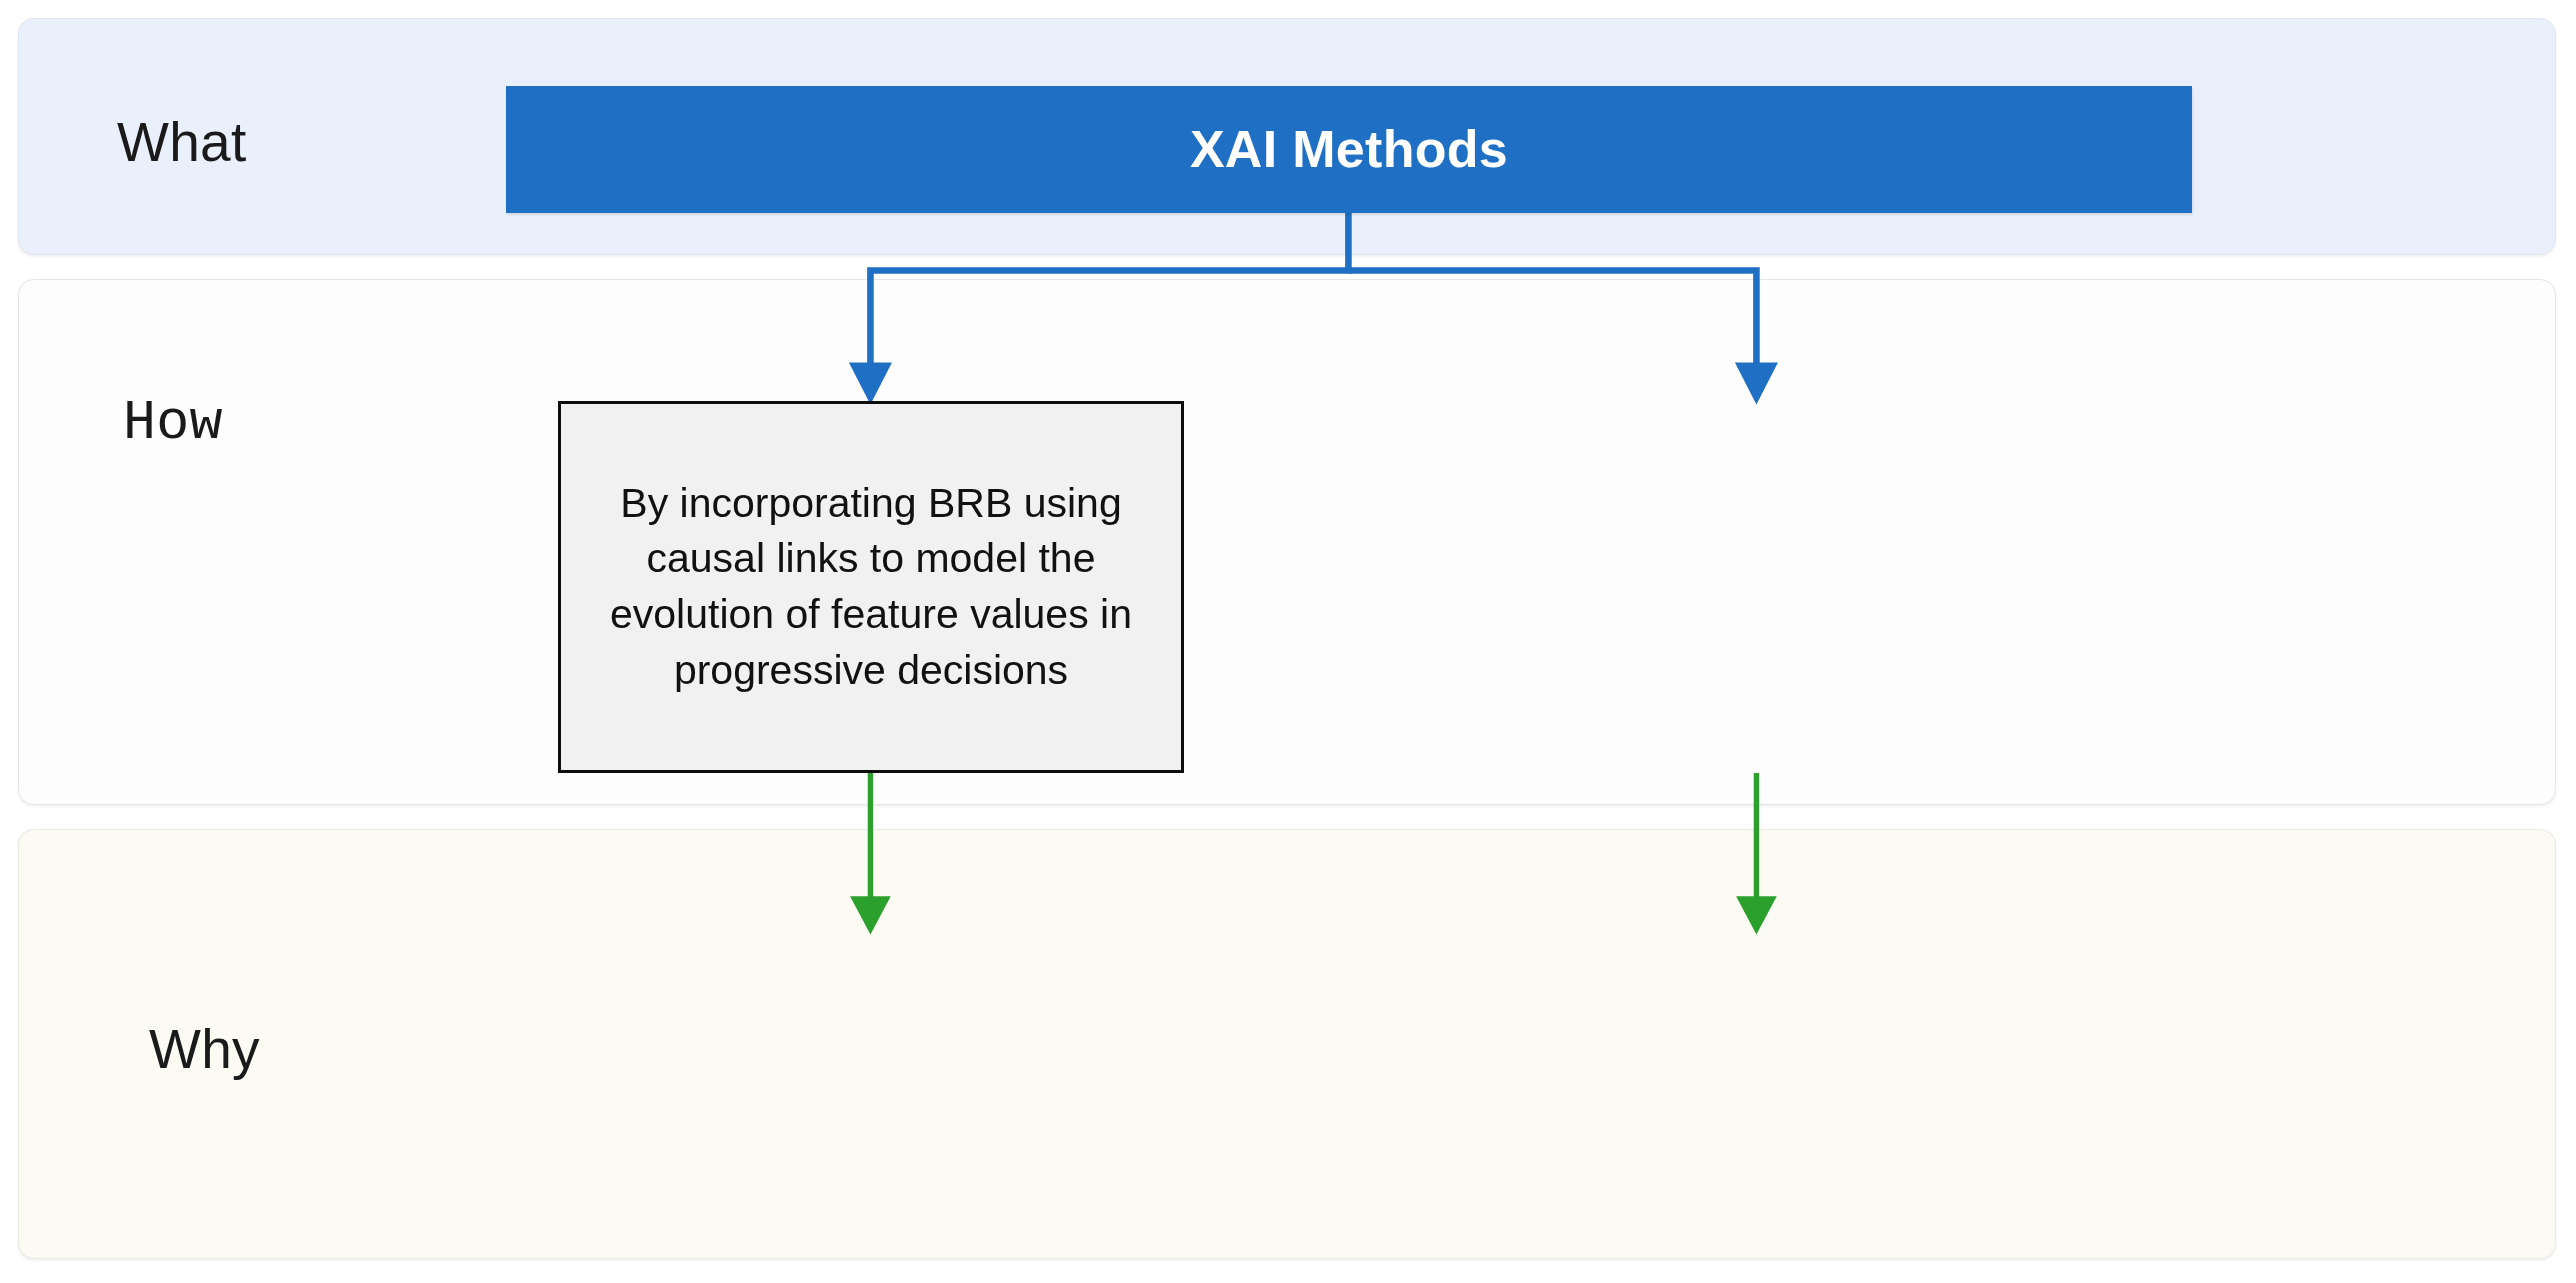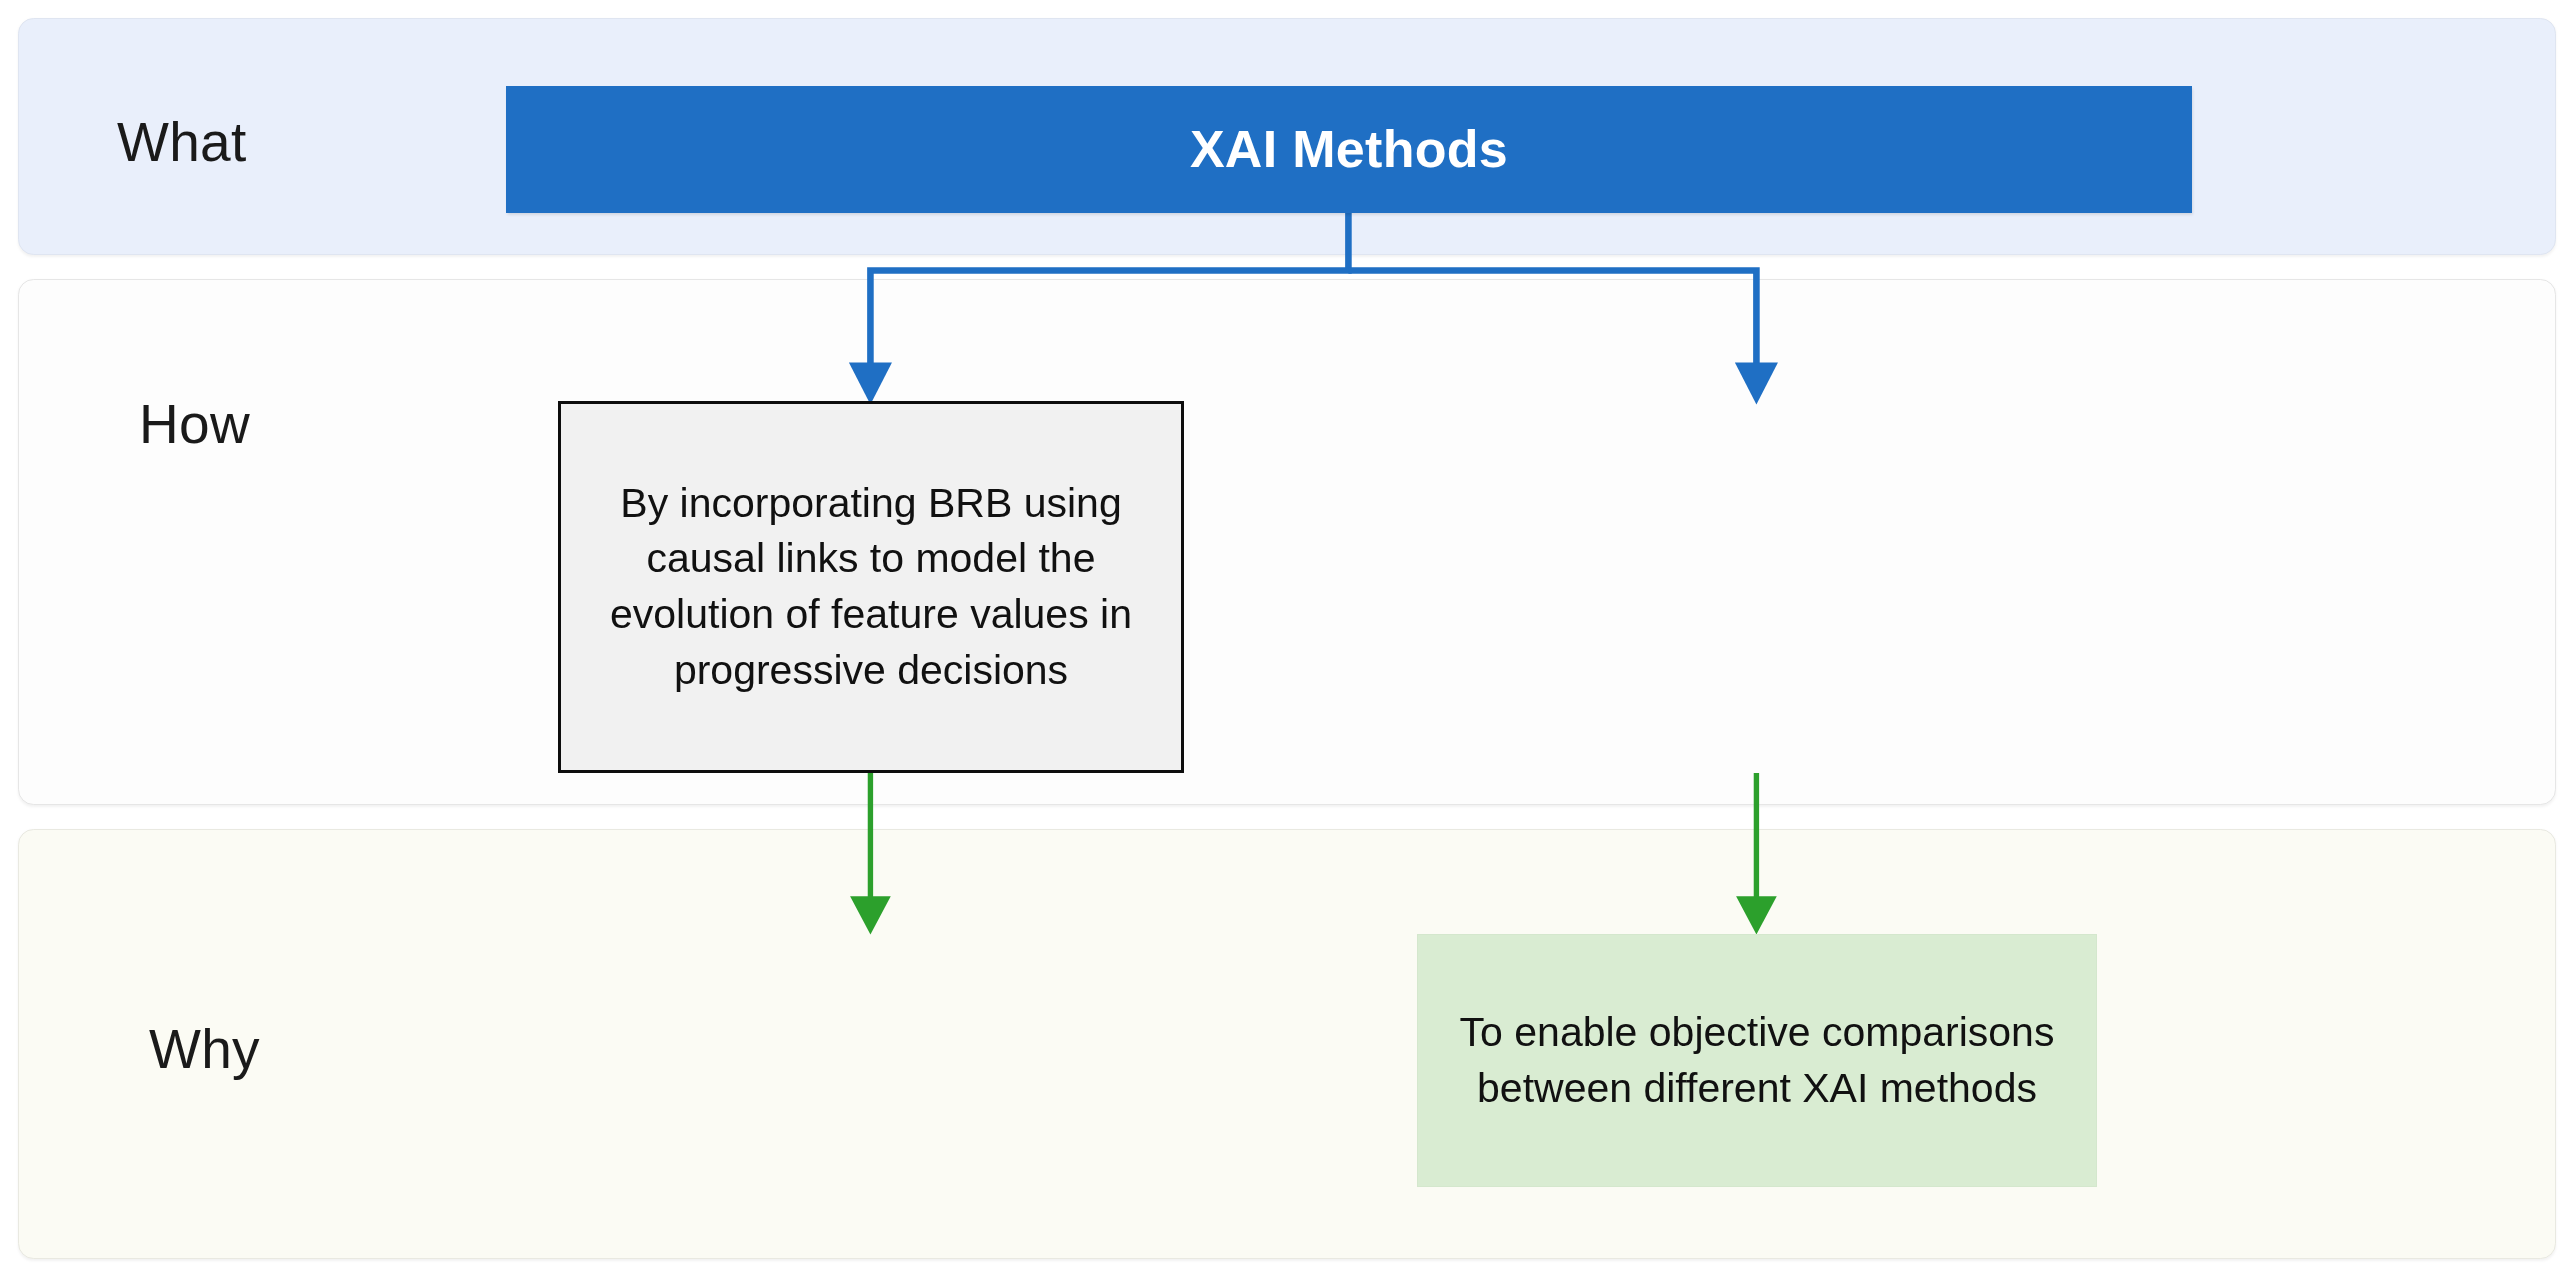--- a/index.html
+++ b/index.html
@@ -60,7 +60,7 @@
     white-space: nowrap;
   }
   #label-what { left: 117px; top: 110px; }
-  #label-how  { left: 139px; top: 392px; }
+  #label-how  { left: 123px; top: 392px; font-family: Liberation Mono, monospace; }
   #label-why  { left: 149px; top: 1017px; }
 
   

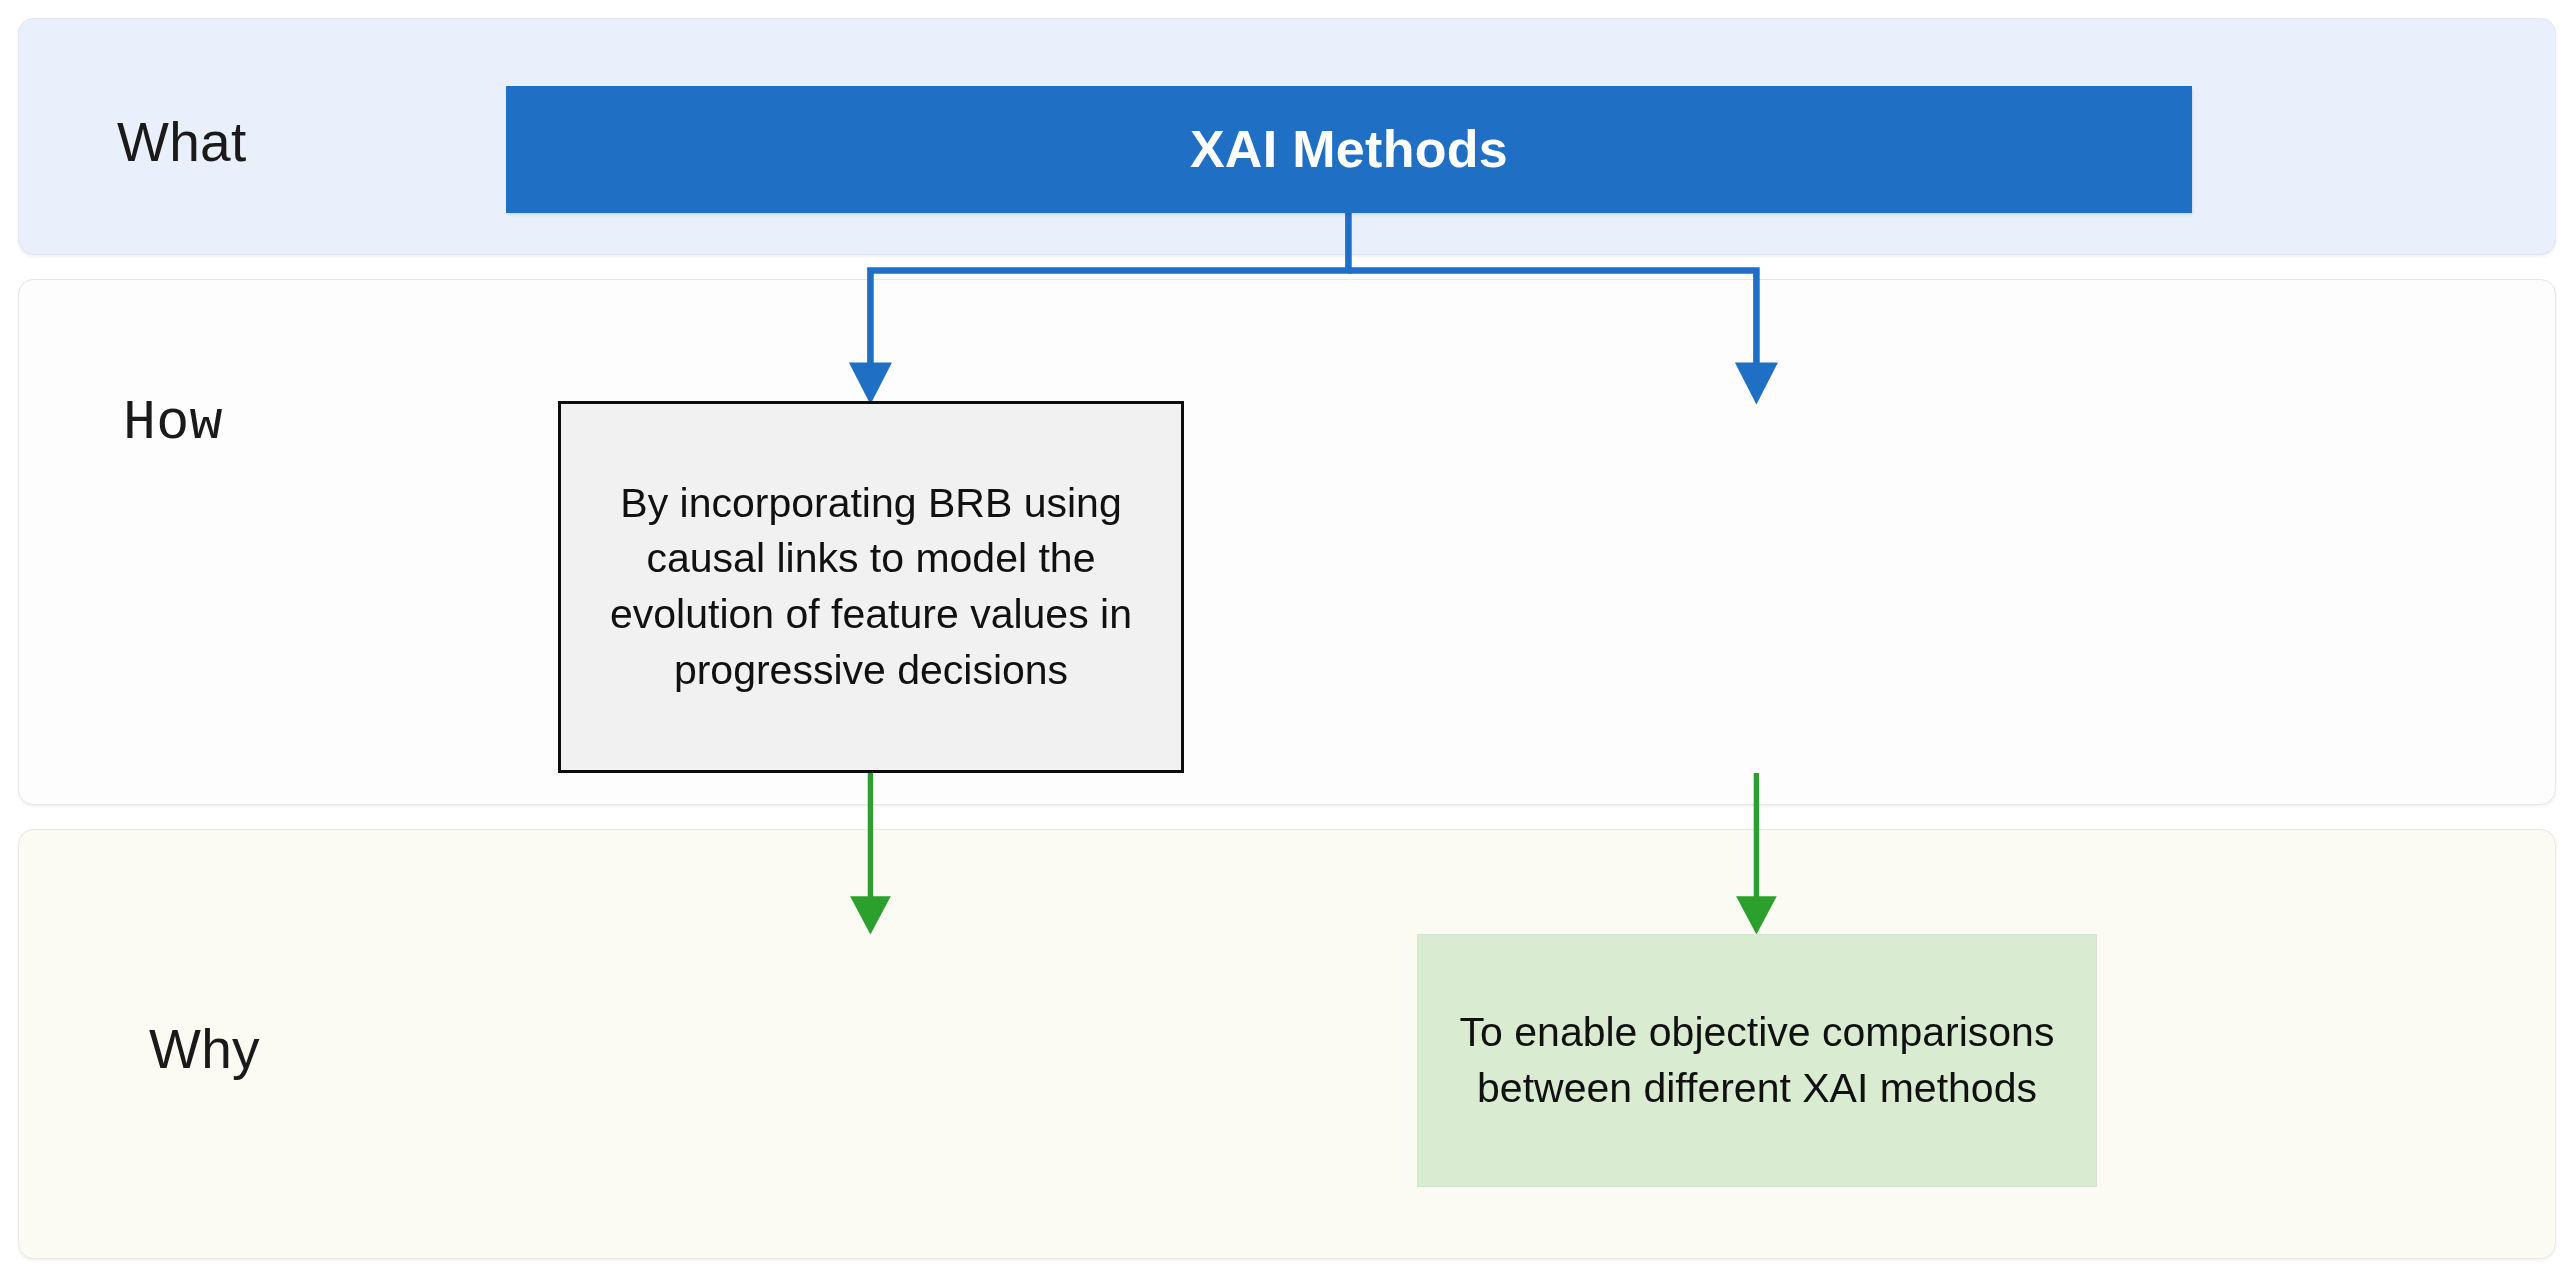--- a/index.html
+++ b/index.html
@@ -188,9 +188,6 @@
     <span class="box-text">By incorporating BRB using causal links to model the evolution of feature values in progressive decisions</span>
   </div>
 
-  <div class="why-box" id="box-why-right">
-    <span class="box-text">To enable objective comparisons between different XAI methods</span>
-  </div>
 
 </div>
 

